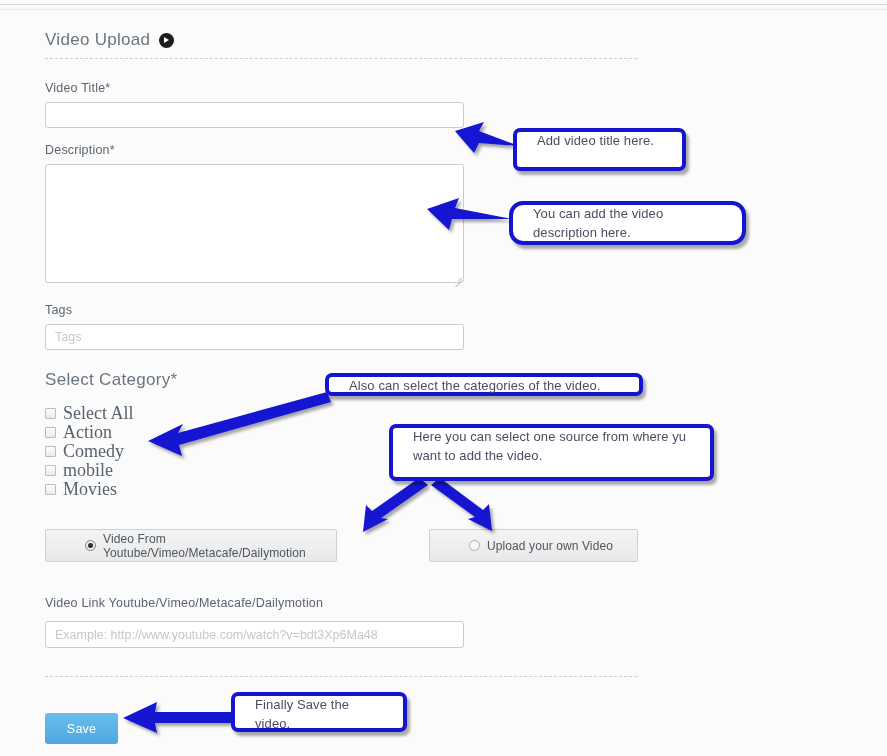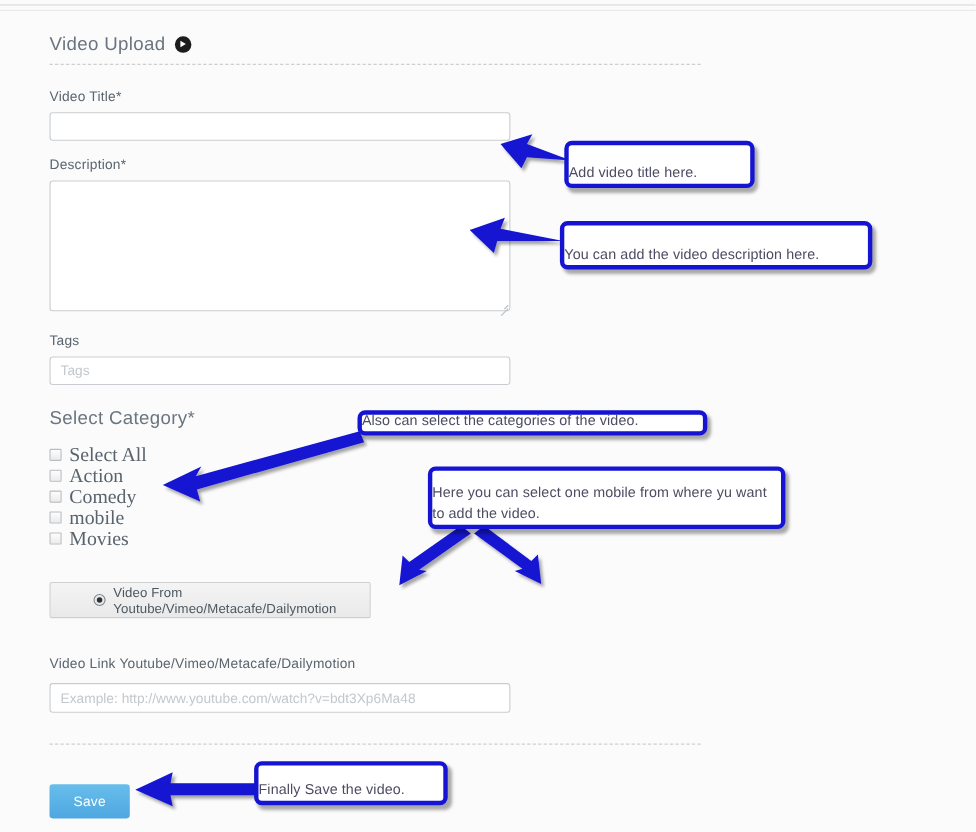--- a/index.html
+++ b/index.html
@@ -229,8 +229,8 @@
     border-radius: 7px;
     box-shadow: 3px 4px 3px rgba(0,0,0,0.33);
     display: flex;
-    align-items: flex-end;
-    padding: 0 0;
+    align-items: flex-start;
+    padding: 0 20px;
     pointer-events: auto;
   }
   .callout span {

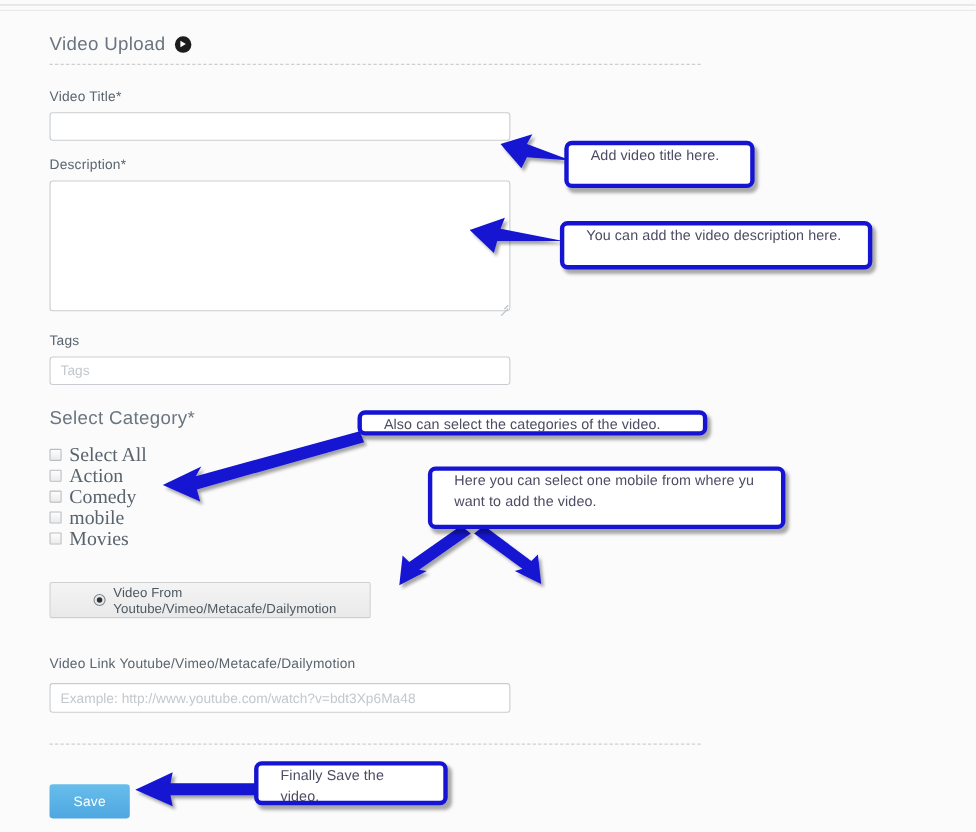--- a/index.html
+++ b/index.html
@@ -341,7 +341,7 @@
       <span>Add video title here.</span>
     </div>
 
-    <div class="callout" style="left:509px; top:201px; width:284px; height:44px;">
+    <div class="callout" style="left:509px; top:201px; width:237px; height:44px;border-radius:14px;">
       <span>You can add the video description here.</span>
     </div>
 

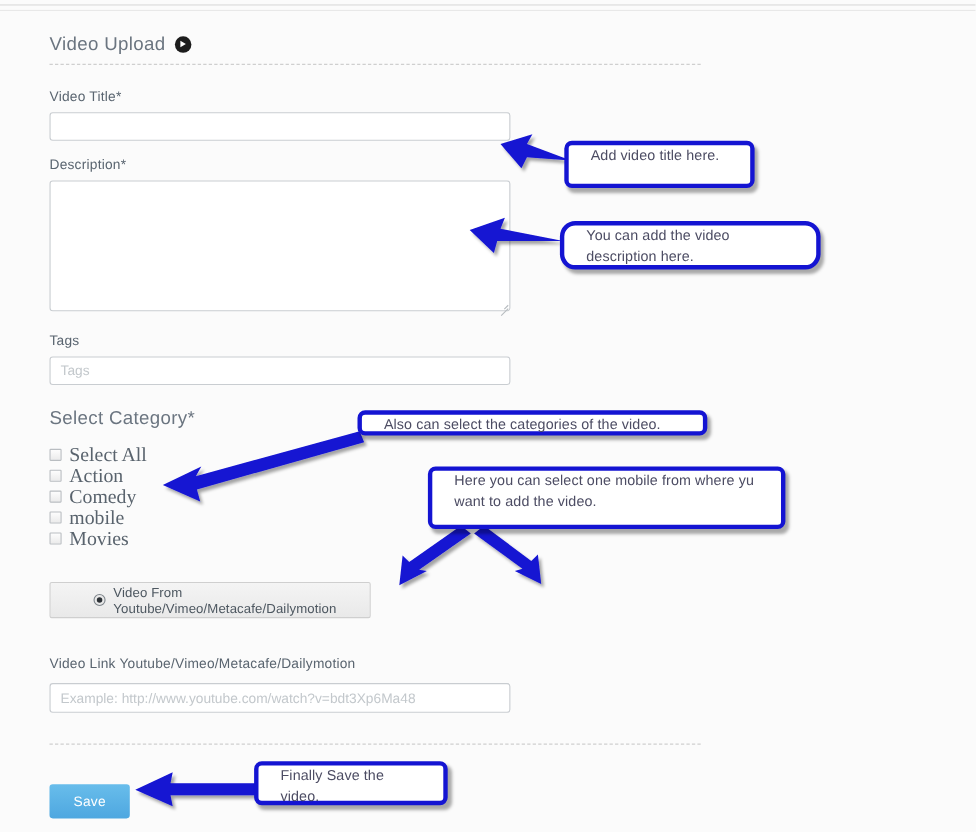--- a/index.html
+++ b/index.html
@@ -350,7 +350,7 @@
     </div>
 
     <div class="callout" style="left:389px; top:424px; width:325px; height:57px;">
-      <span>Here you can select one mobile from where yu want to add the video.</span>
+      <span>Here you can select one source from where yu want to add the video.</span>
     </div>
 
     <div class="callout" style="left:231px; top:692px; width:176px; height:40px;">

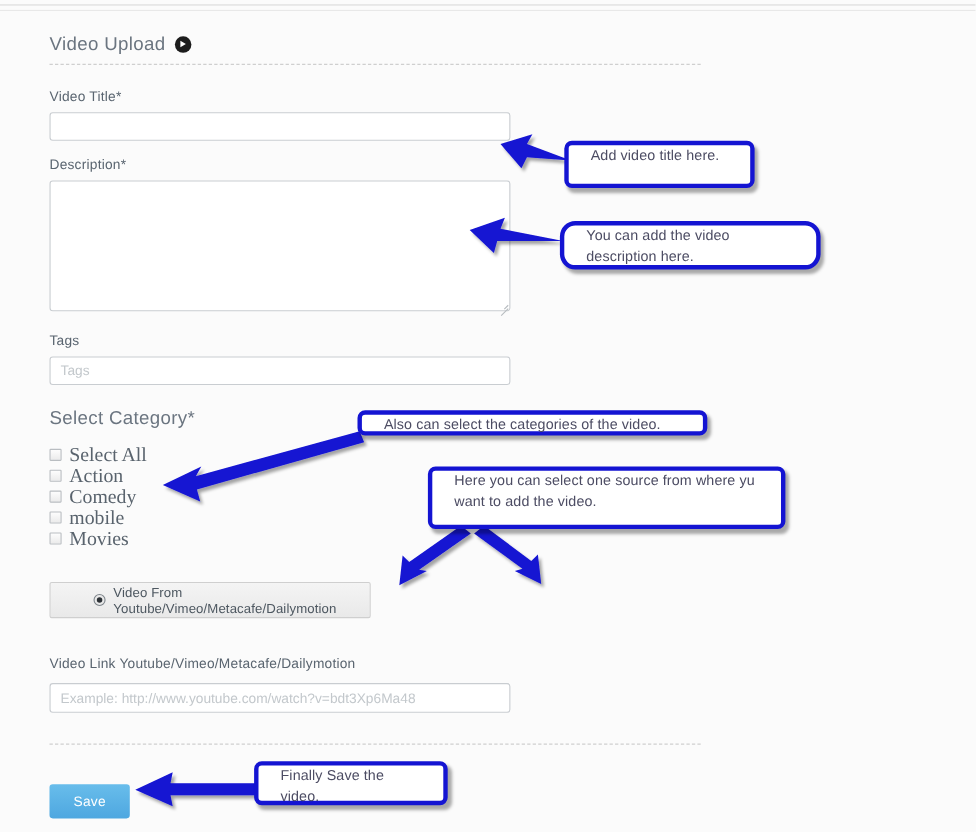--- a/index.html
+++ b/index.html
@@ -305,6 +305,10 @@
     <span class="source-label">Video From Youtube/Vimeo/Metacafe/Dailymotion</span>
   </div>
 
+  <div class="source-box" style="left:429px; top:529px; width:209px; padding-left:39px;">
+    <span class="radio"></span>
+    <span class="source-label">Upload your own Video</span>
+  </div>
 
   <div class="field-label" style="left:45px; top:596px;">Video Link Youtube/Vimeo/Metacafe/Dailymotion</div>
   <input class="text-input" style="left: 45px; top: 621px; width: 419px; height: 27px;" placeholder="Example: http://www.youtube.com/watch?v=bdt3Xp6Ma48">

